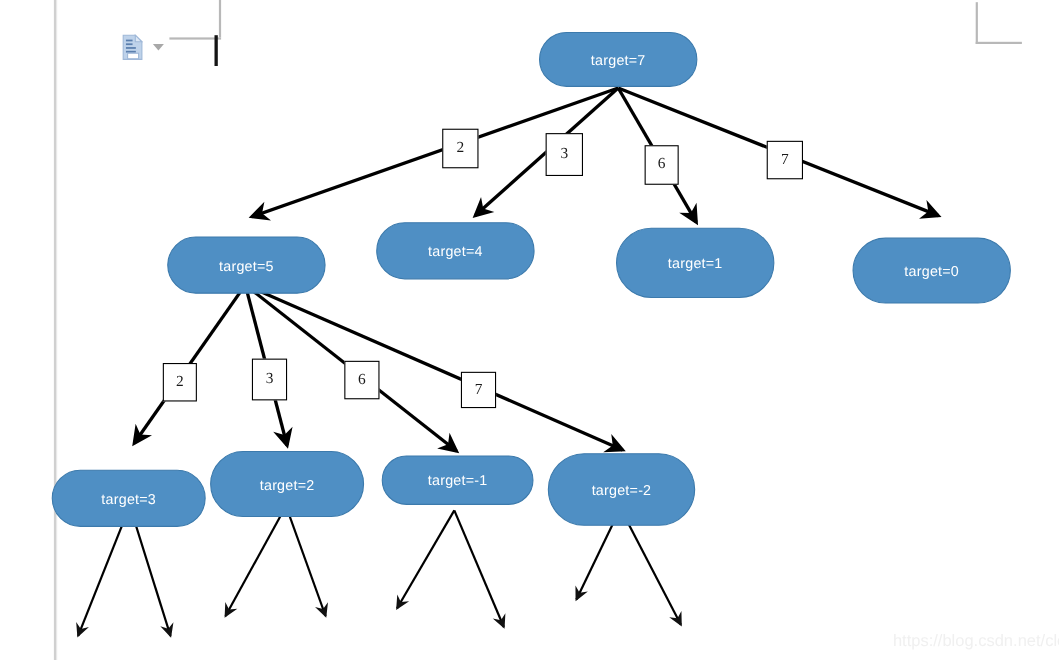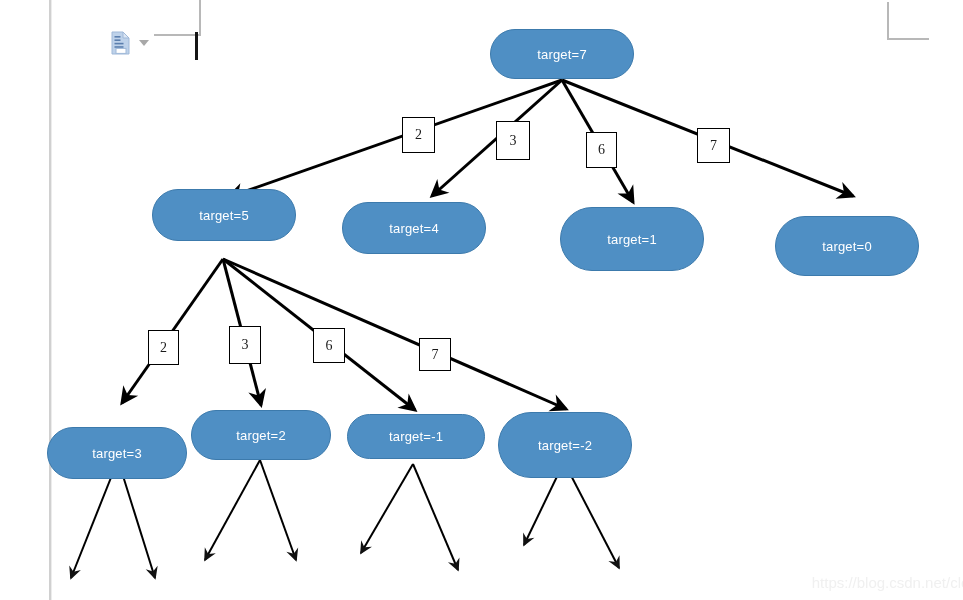--- a/index.html
+++ b/index.html
@@ -195,7 +195,7 @@
       <div class="node" style="left: 446px; top: 29px; width: 144px; height: 50px;">
         <span>target=7</span>
       </div>
-      <div class="node" style="left: 108px; top: 189px; width: 144px; height: 52px; text-align: center;">
+      <div class="node" style="left: 108px; top: 215px; width: 144px; height: 52px; text-align: center;">
         <span>target=5</span>
       </div>
       <div class="node" style="left: 298px; top: 202px; width: 144px; height: 52px;">

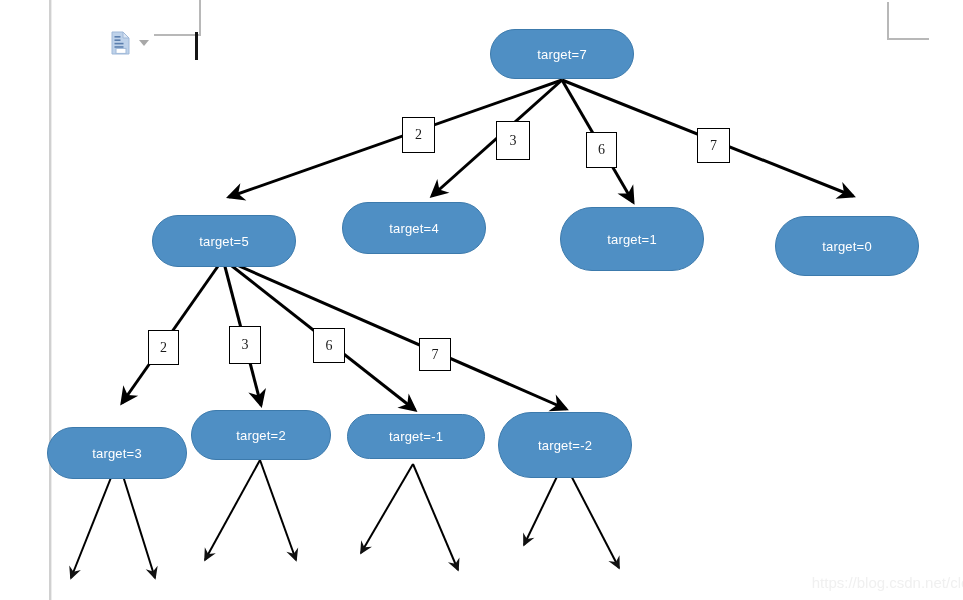--- a/index.html
+++ b/index.html
@@ -210,7 +210,7 @@
       <div class="node" style="left: 3px; top: 427px; width: 140px; height: 52px;">
         <span>target=3</span>
       </div>
-      <div class="node" style="left: 147px; top: 410px; width: 140px; height: 50px;">
+      <div class="node" style="left: 147px; top: 410px; width: 140px; height: 60px;">
         <span>target=2</span>
       </div>
       <div class="node" style="left: 303px; top: 414px; width: 138px; height: 45px;">

